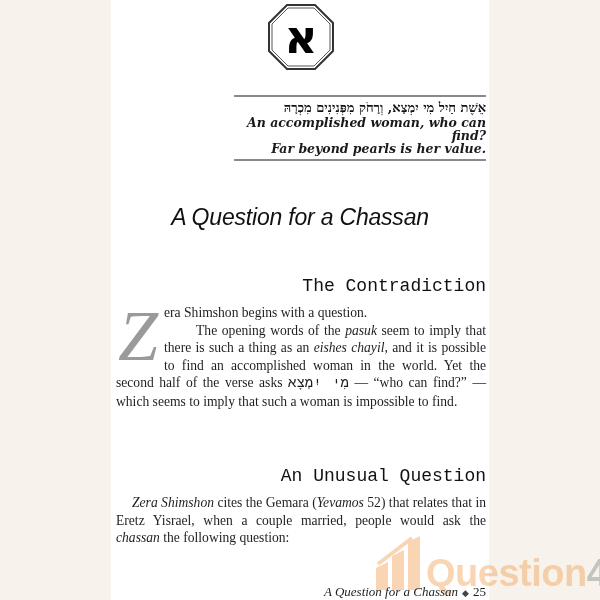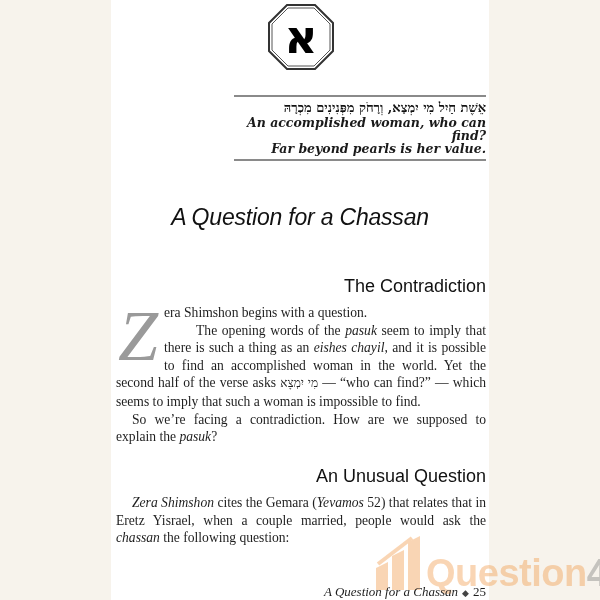--- a/index.html
+++ b/index.html
@@ -44,7 +44,7 @@
   }
   .section-heading {
     position: absolute; right: 114px; text-align: right;
-    font-family: Liberation Sans, sans-serif; font-size: 18px; color: #111;
+    font-family: Liberation Mono, monospace; font-size: 18px; color: #111;
   }
   .sec1 { top: 276px; }
   .sec2 { top: 466px; }

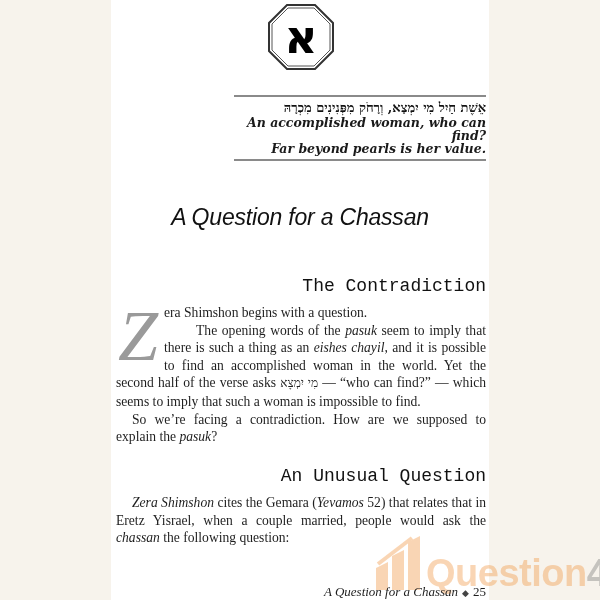--- a/index.html
+++ b/index.html
@@ -64,7 +64,7 @@
     margin: 2px 6px 0 2px; padding-top: 4px;
   }
   em { font-style: italic; margin-top: 8px; }
-  .heb-inline { font-family: Liberation Serif, serif; font-size: 12px; }
+  .heb-inline { font-family: Liberation Mono, monospace; font-size: 14px; }
   .footer {
     position: absolute; right: 114px; top: 584px;
     font-family: "Liberation Serif", serif; font-size: 13px; color: #1e1e1e; margin-left: 12px;

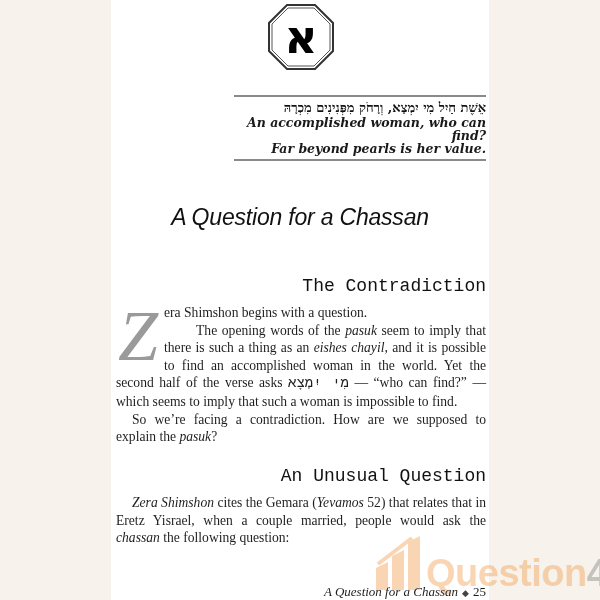--- a/index.html
+++ b/index.html
@@ -110,7 +110,6 @@
 <div class="body-text block1">
   <p><span class="drop-cap">Z</span><span>era Shimshon begins with a question.</span></p>
   <p class="indent2"><span>The opening words of the </span><em>pasuk</em><span> seem to imply that there is such a thing as an </span><em>eishes chayil</em><span>, and it is possible to find an accomplished woman in the world. Yet the second half of the verse asks </span><span class="heb-inline" dir="rtl">מִי יִמְצָא</span><span> — “who can find?” — which seems to imply that such a woman is impossible to find.</span></p>
-  <p class="indent"><span>So we’re facing a contradiction. How are we supposed to explain the </span><em>pasuk</em><span>?</span></p>
 </div>
 
 <div class="section-heading sec2">An Unusual Question</div>

